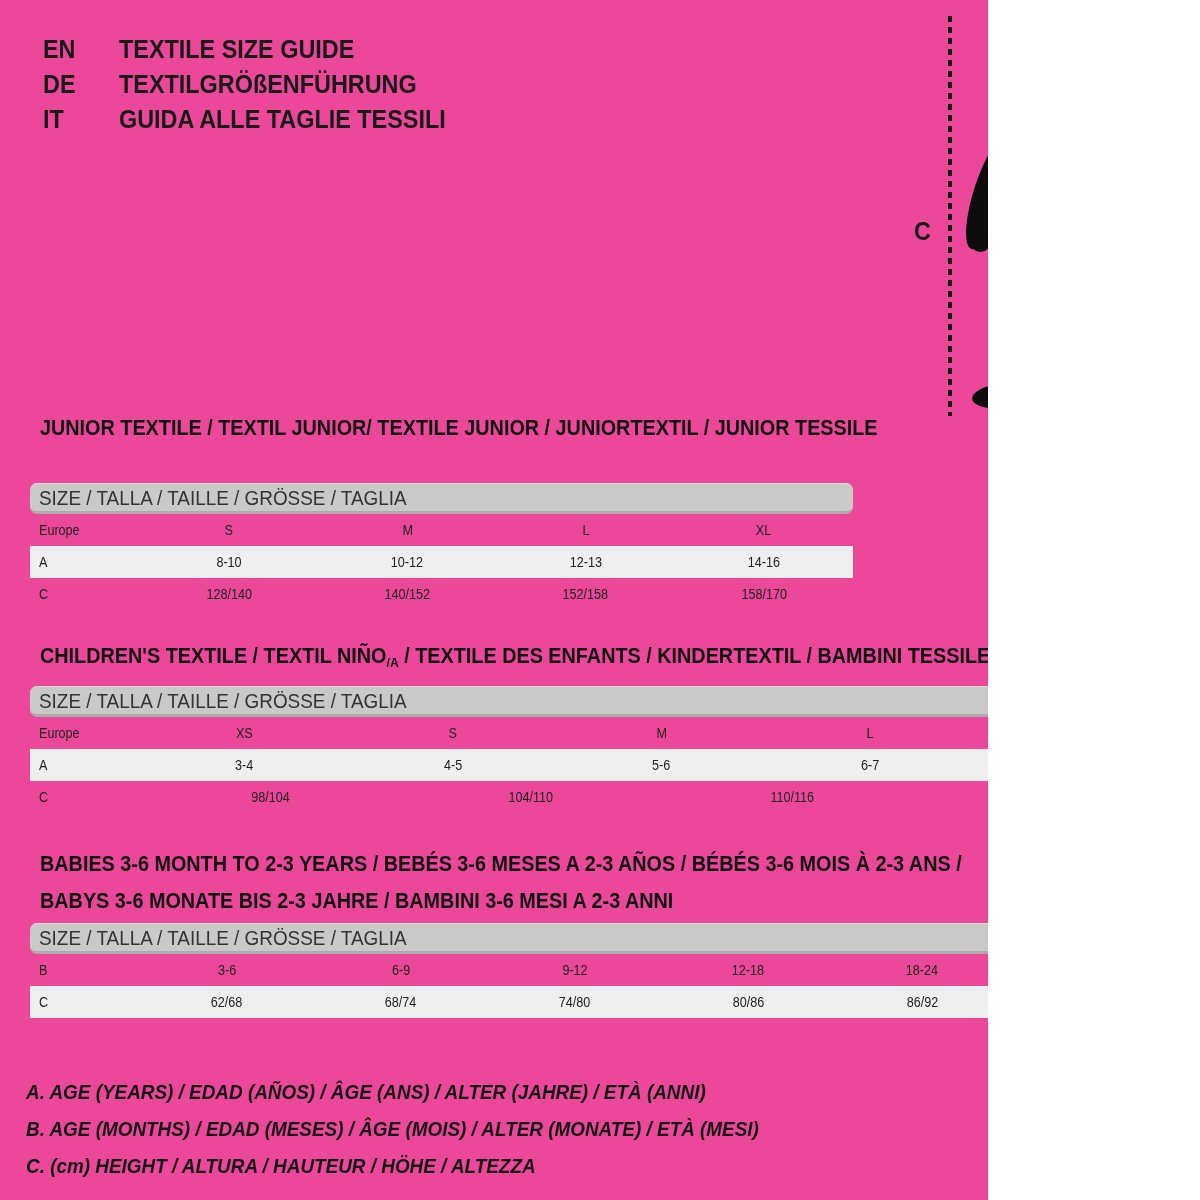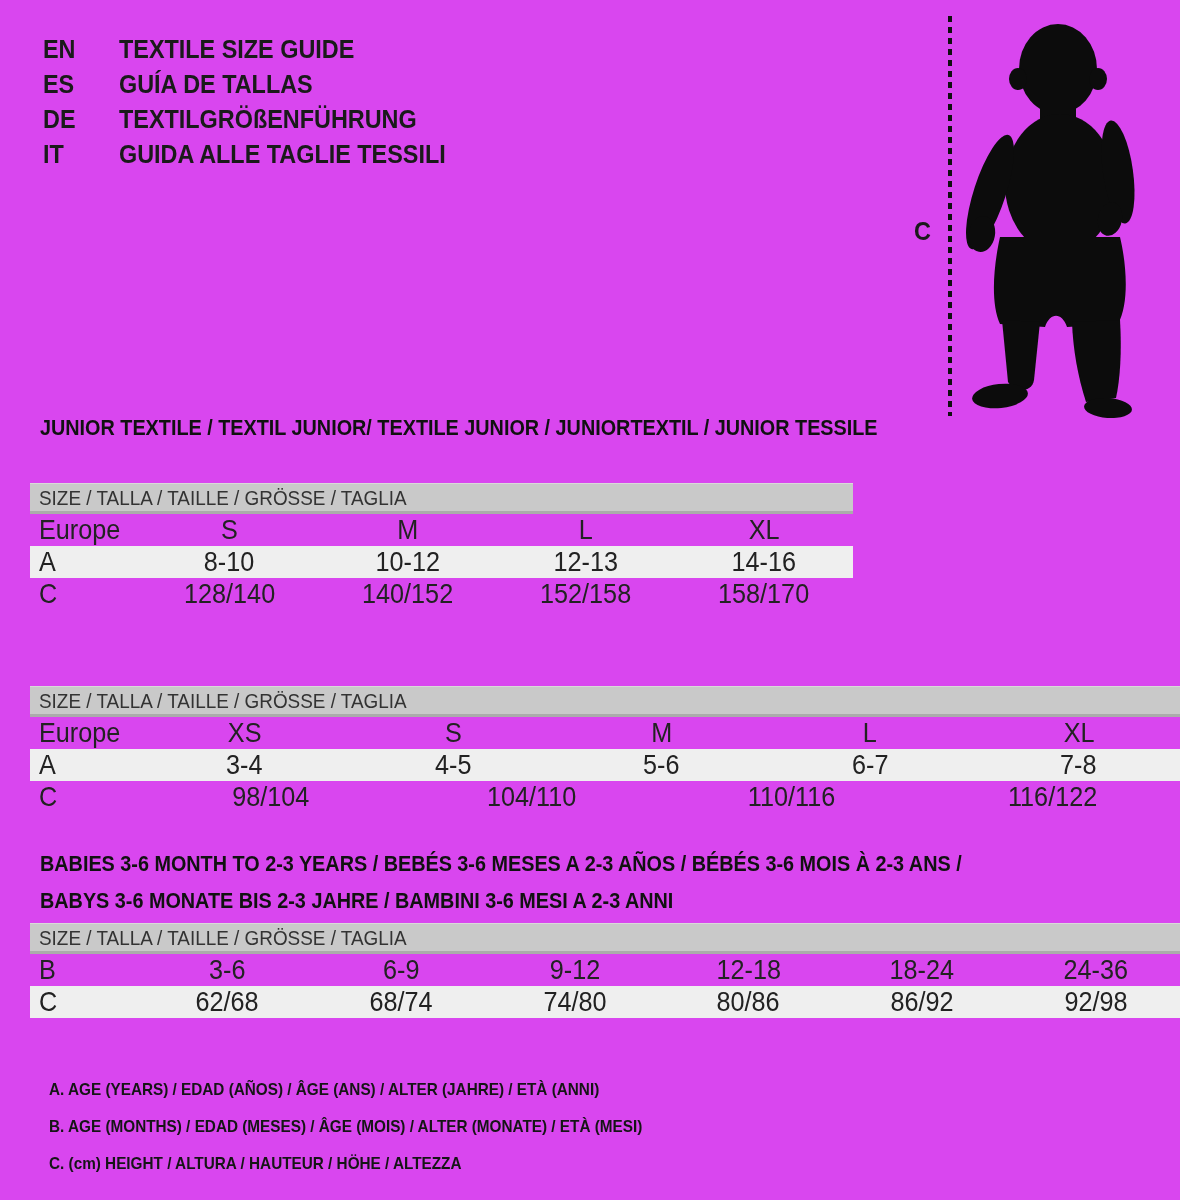--- a/index.html
+++ b/index.html
@@ -4,8 +4,8 @@
 <style>
   html,body { margin:0; padding:0; background:#ffffff; }
   .page {
-    position:relative; width:1180px; height:1200px; overflow:hidden;
-    background:#d946ef; font-family:"Liberation Sans", sans-serif; color:#1a1a1a;
+    position:relative; width:988px; height:1200px; overflow:hidden;
+    background:#ec4899; font-family:"Liberation Sans", sans-serif; color:#1a1a1a;
   }
   .cx { display:inline-block; transform:scaleX(0.9); transform-origin:left center; white-space:nowrap; }
   .center .cx, .cell .cx { transform-origin:center center; }

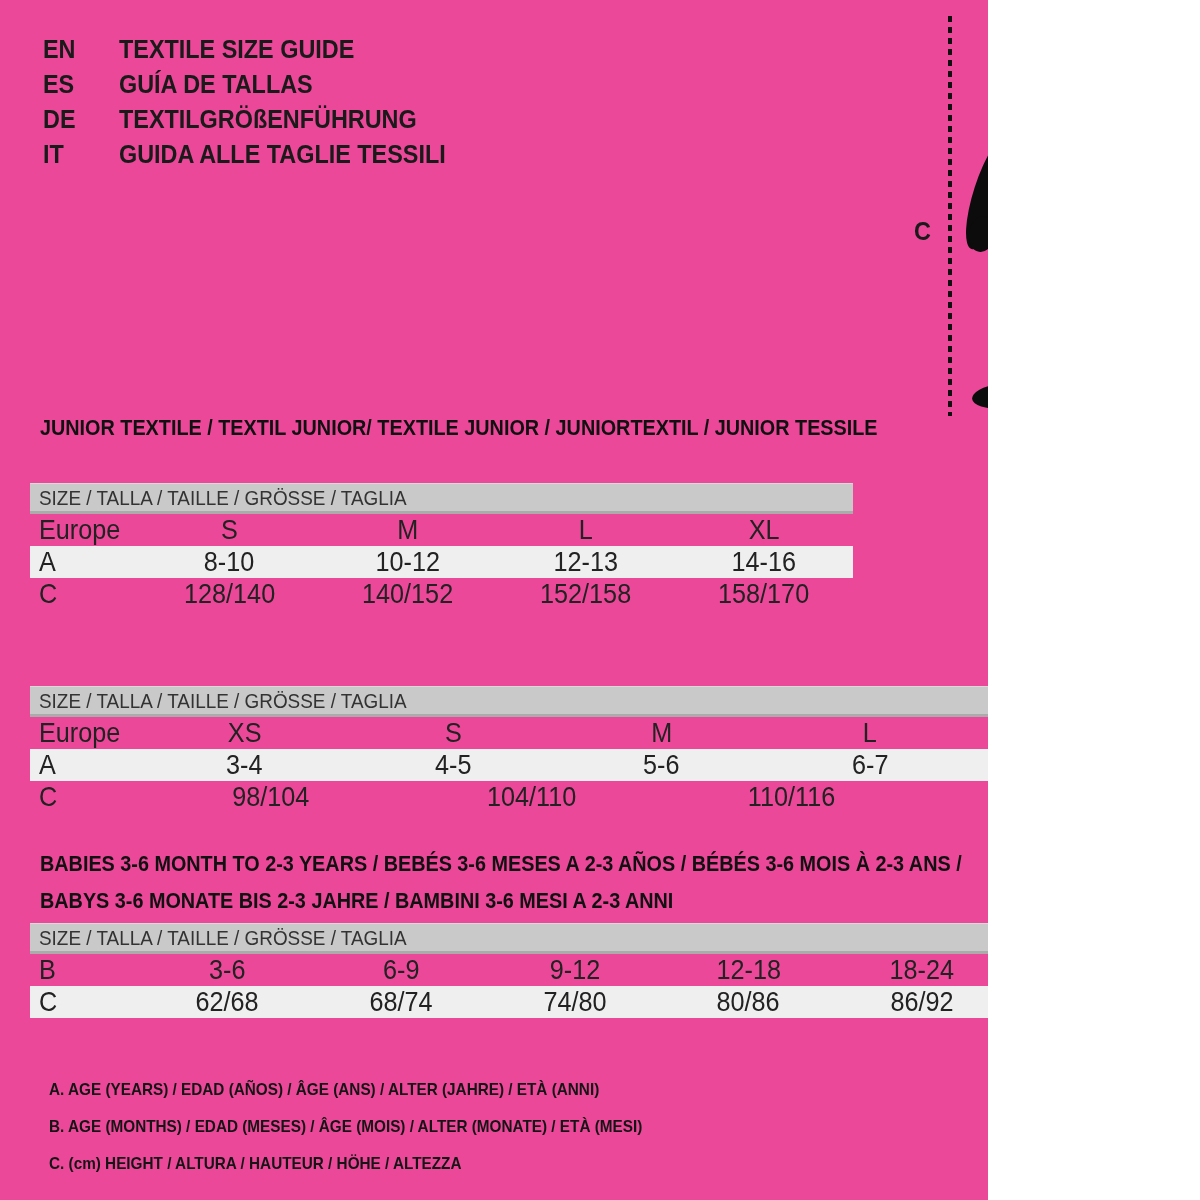--- a/index.html
+++ b/index.html
@@ -55,10 +55,6 @@
     <div class="lang-row">
       <span class="lang-code"><span class="cx">EN</span></span>
       <span class="cx">TEXTILE SIZE GUIDE</span>
-    </div>
-    <div class="lang-row">
-      <span class="lang-code"><span class="cx">ES</span></span>
-      <span class="cx">GUÍA DE TALLAS</span>
     </div>
     <div class="lang-row">
       <span class="lang-code"><span class="cx">DE</span></span>

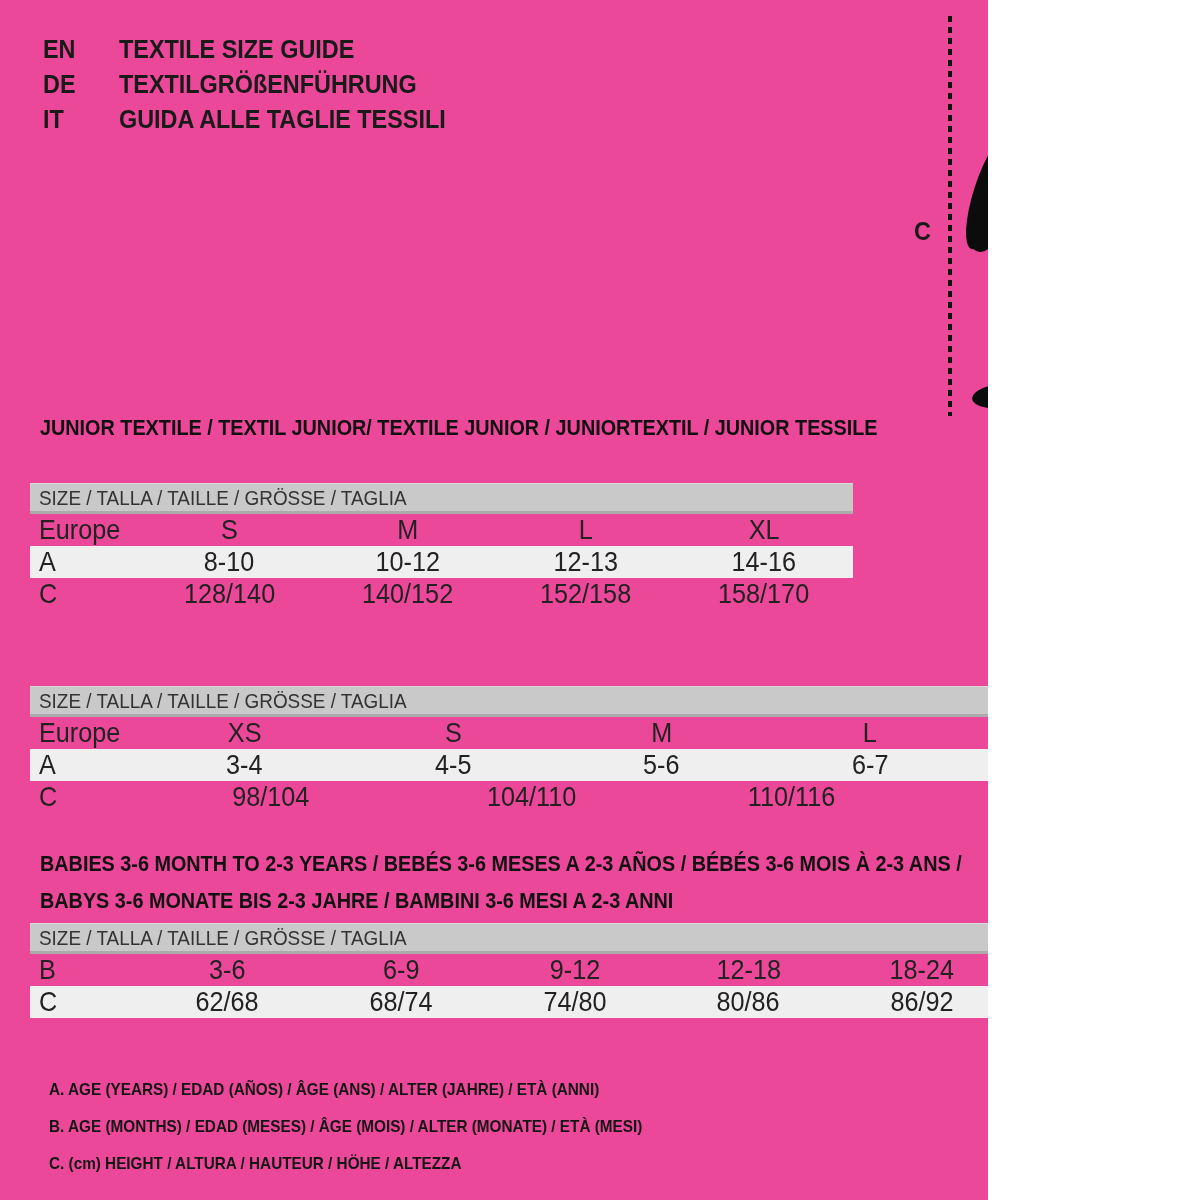--- a/index.html
+++ b/index.html
@@ -36,7 +36,7 @@
   .t-babies   { top:923px; width:1153px; }
   .size-bar { height:27px; line-height:27px; background:#c9c9c9;
     border-top:1px solid #d9d9d9; border-bottom:3px solid #ababab;
-    padding-left:9px; font-size:21px; color:#333333; }
+    padding-left:9px; font-size:21px; color:#333333;border-radius:7px; }
   .row { display:flex; height:32px; line-height:32px; font-size:28px; color:#222222; }
   .row.shaded { background:#efefef; }
   .lbl { width:110px; padding-left:9px; box-sizing:border-box; }

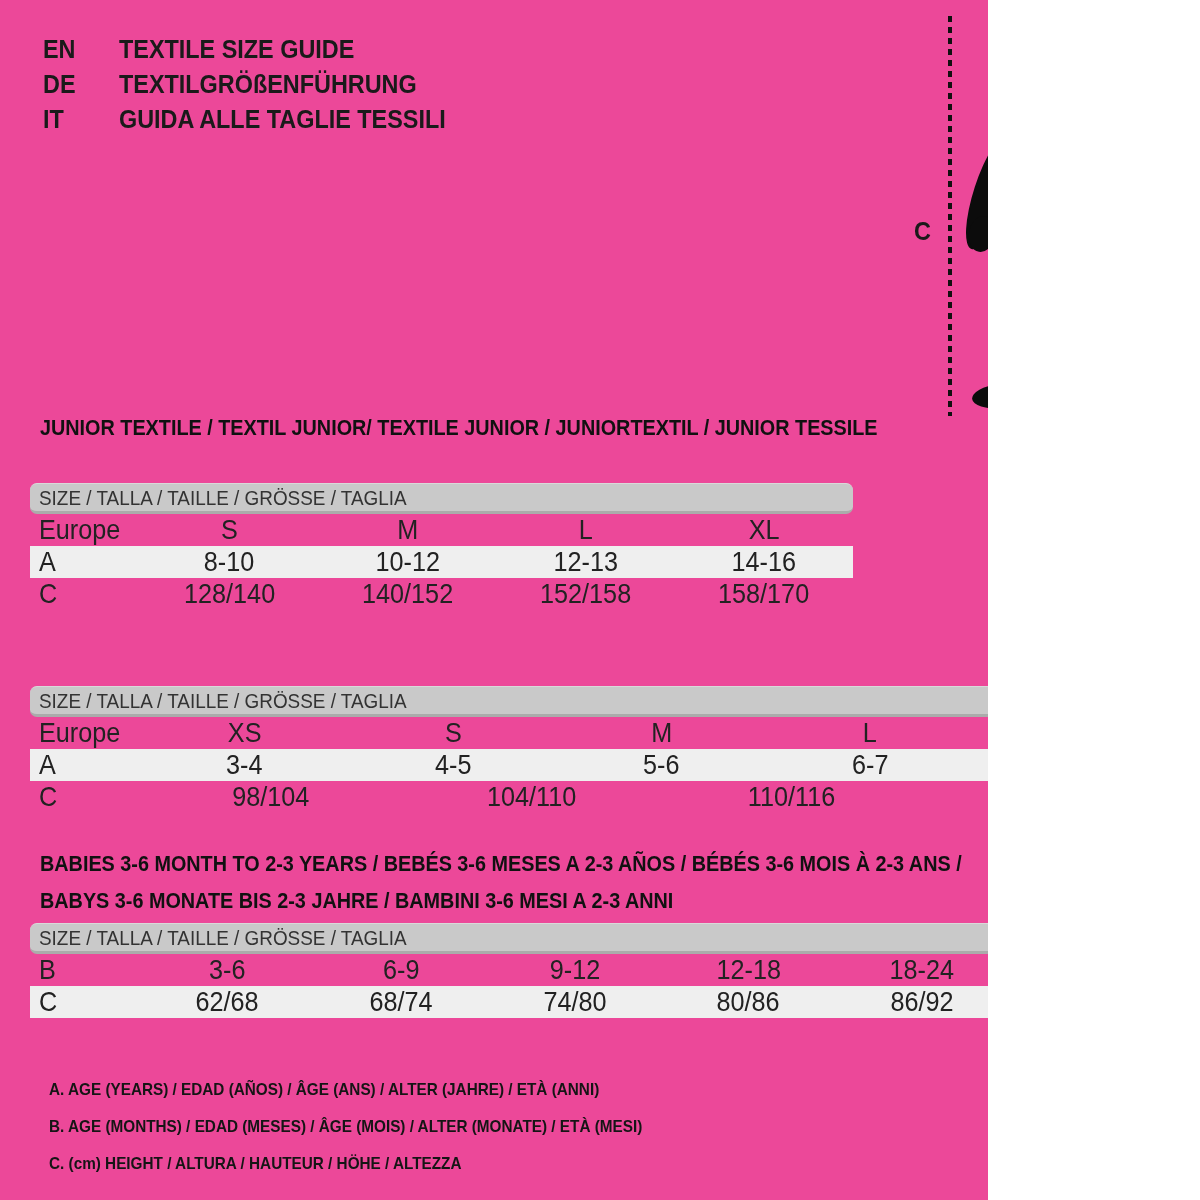--- a/index.html
+++ b/index.html
@@ -37,7 +37,7 @@
   .size-bar { height:27px; line-height:27px; background:#c9c9c9;
     border-top:1px solid #d9d9d9; border-bottom:3px solid #ababab;
     padding-left:9px; font-size:21px; color:#333333;border-radius:7px; }
-  .row { display:flex; height:32px; line-height:32px; font-size:28px; color:#222222; }
+  .row { display:flex; height:32px; line-height:32px; font-size:14px; color:#222222; }
   .row.shaded { background:#efefef; }
   .lbl { width:110px; padding-left:9px; box-sizing:border-box; }
   .cell { flex:1; text-align:center; }

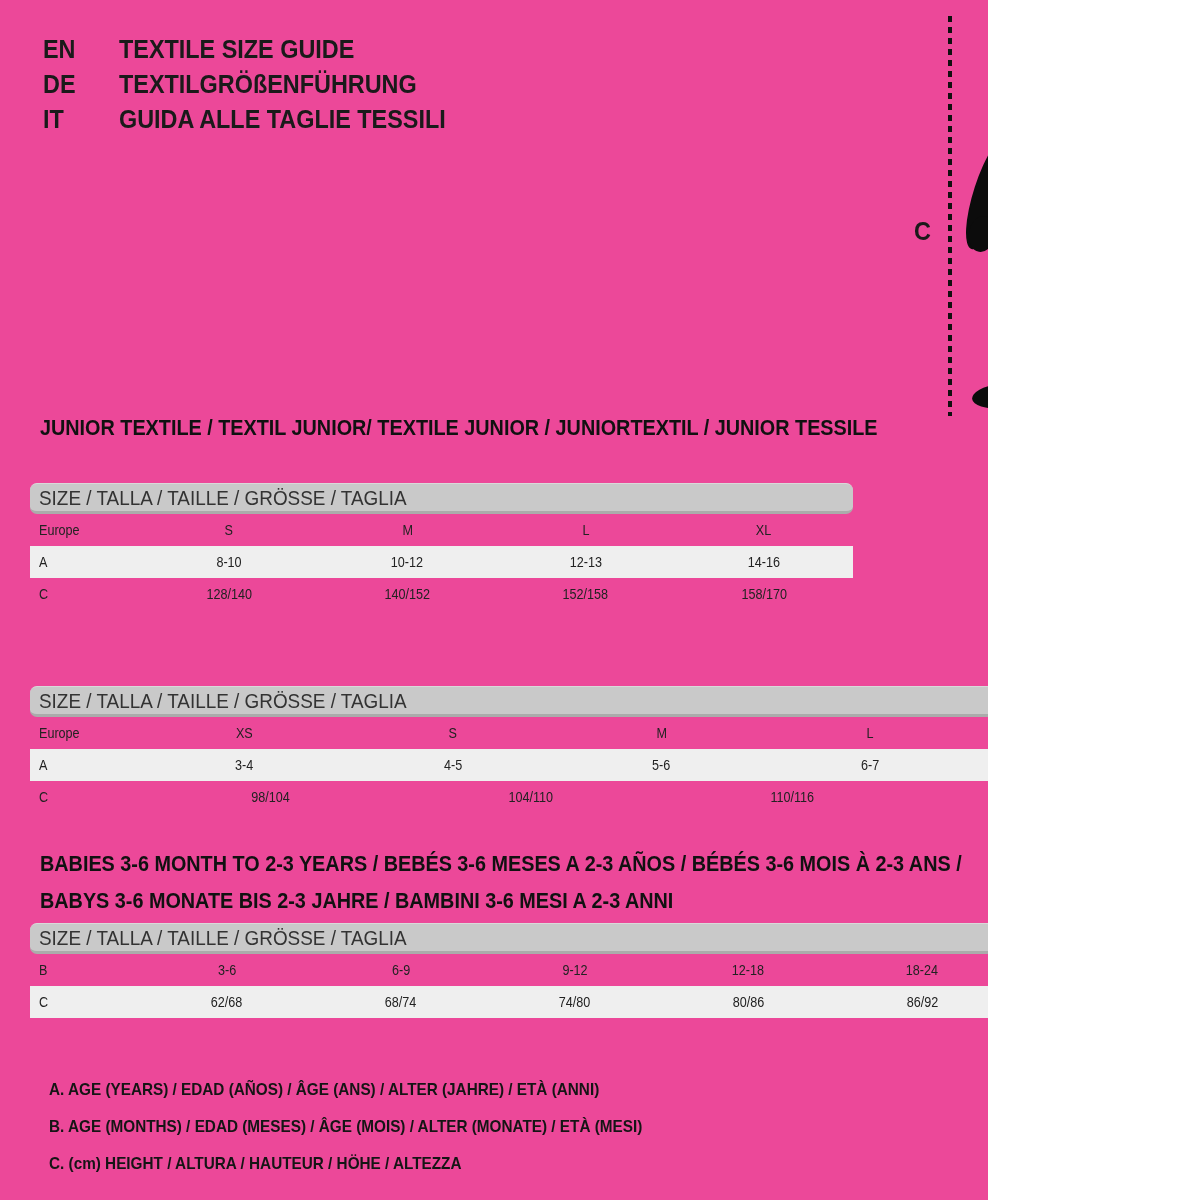--- a/index.html
+++ b/index.html
@@ -117,6 +117,9 @@
     </div>
   </div>
 
+  <h2 class="sec-title t-children-title">
+    <span class="cx"><span>CHILDREN'S TEXTILE / TEXTIL NIÑO</span><span class="sub">/A</span><span> / TEXTILE DES ENFANTS / KINDERTEXTIL / BAMBINI TESSILE</span></span>
+  </h2>
   <div class="table t-children">
     <div class="size-bar">
       <span class="cx">SIZE / TALLA / TAILLE / GRÖSSE / TAGLIA</span>

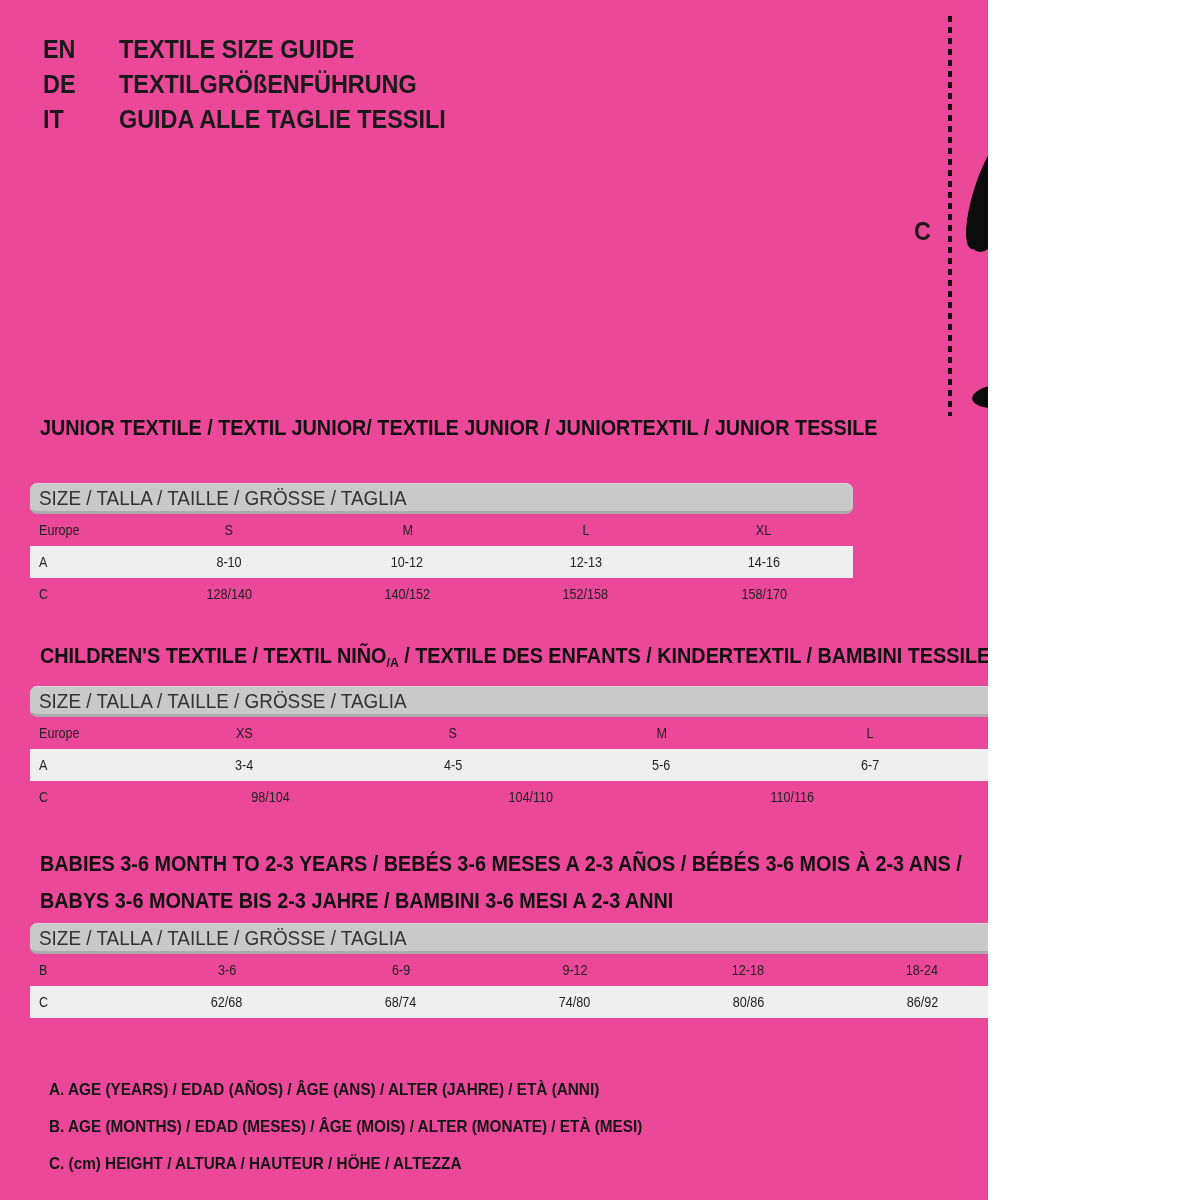--- a/index.html
+++ b/index.html
@@ -43,7 +43,7 @@
   .cell { flex:1; text-align:center; }
 
   
-  .legend-line { position:absolute; left:49px; font-size:17px; font-weight:700; color:#151515; }
+  .legend-line { position:absolute; left:26px; font-size:21px; font-weight:700; color:#151515;font-style:italic; }
   .leg-a { top:1080px; } .leg-b { top:1117px; } .leg-c { top:1154px; }
 </style>
 </head>

